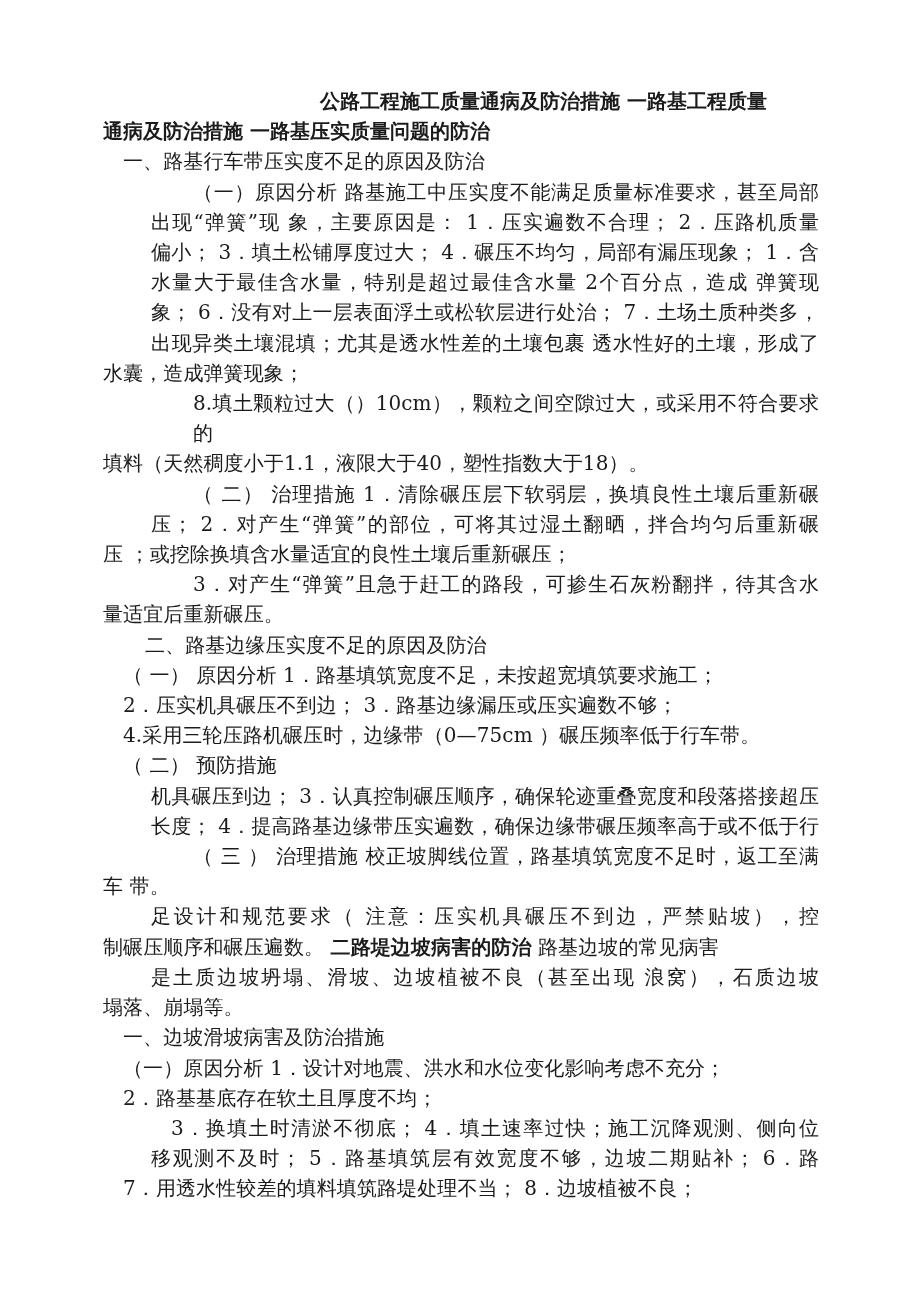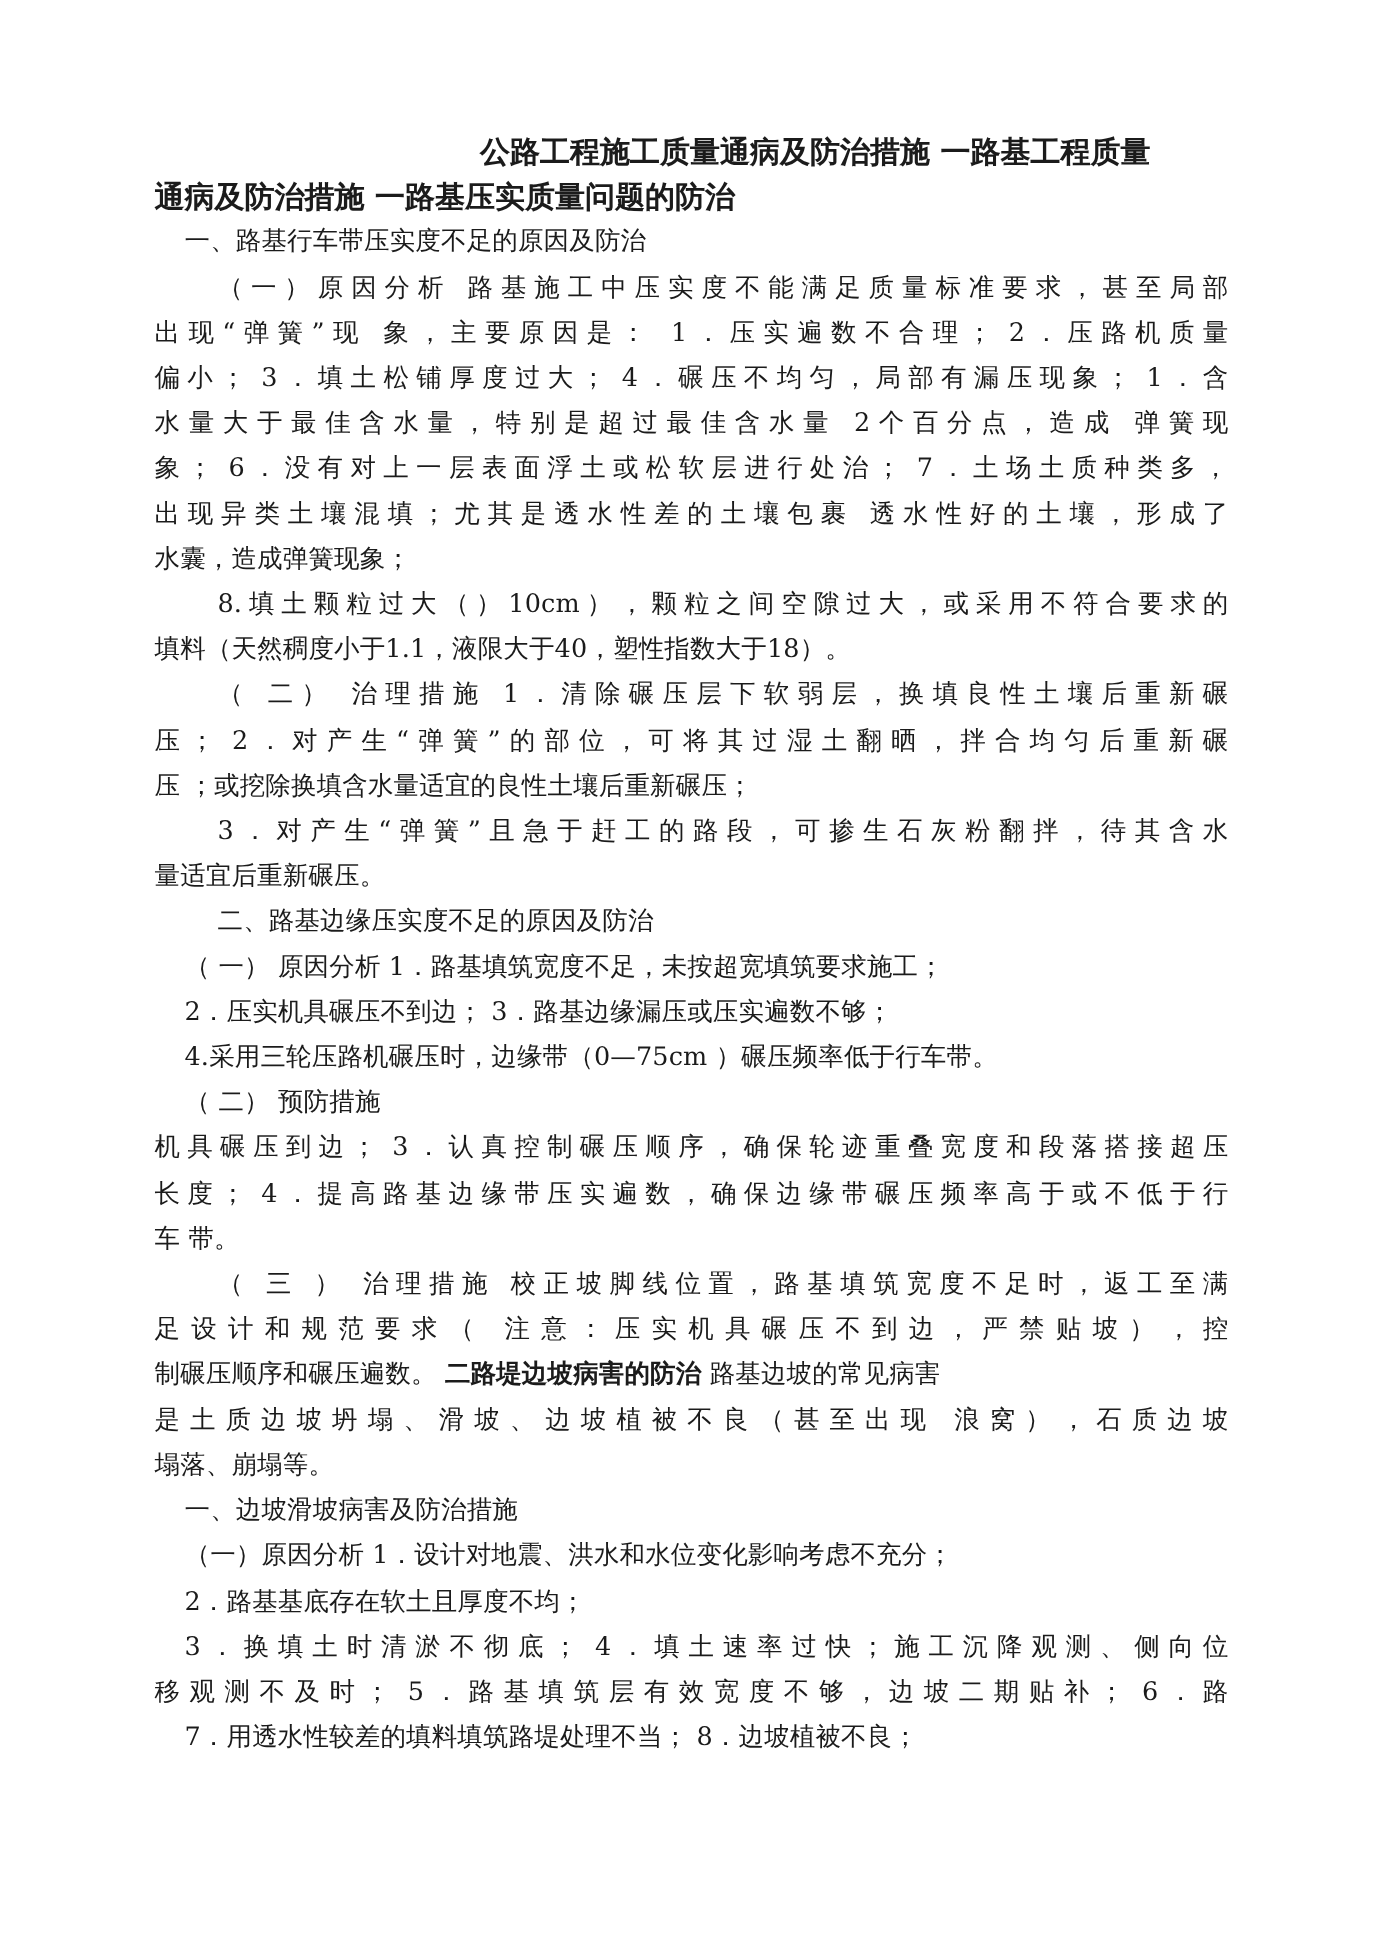--- a/index.html
+++ b/index.html
@@ -25,7 +25,7 @@
     width: 716px;
   }
   .line {
-    font-size: 17px;
+    font-size: 20px;
     line-height: 30.2px;
     color: #1b1b1b;
     white-space: nowrap;

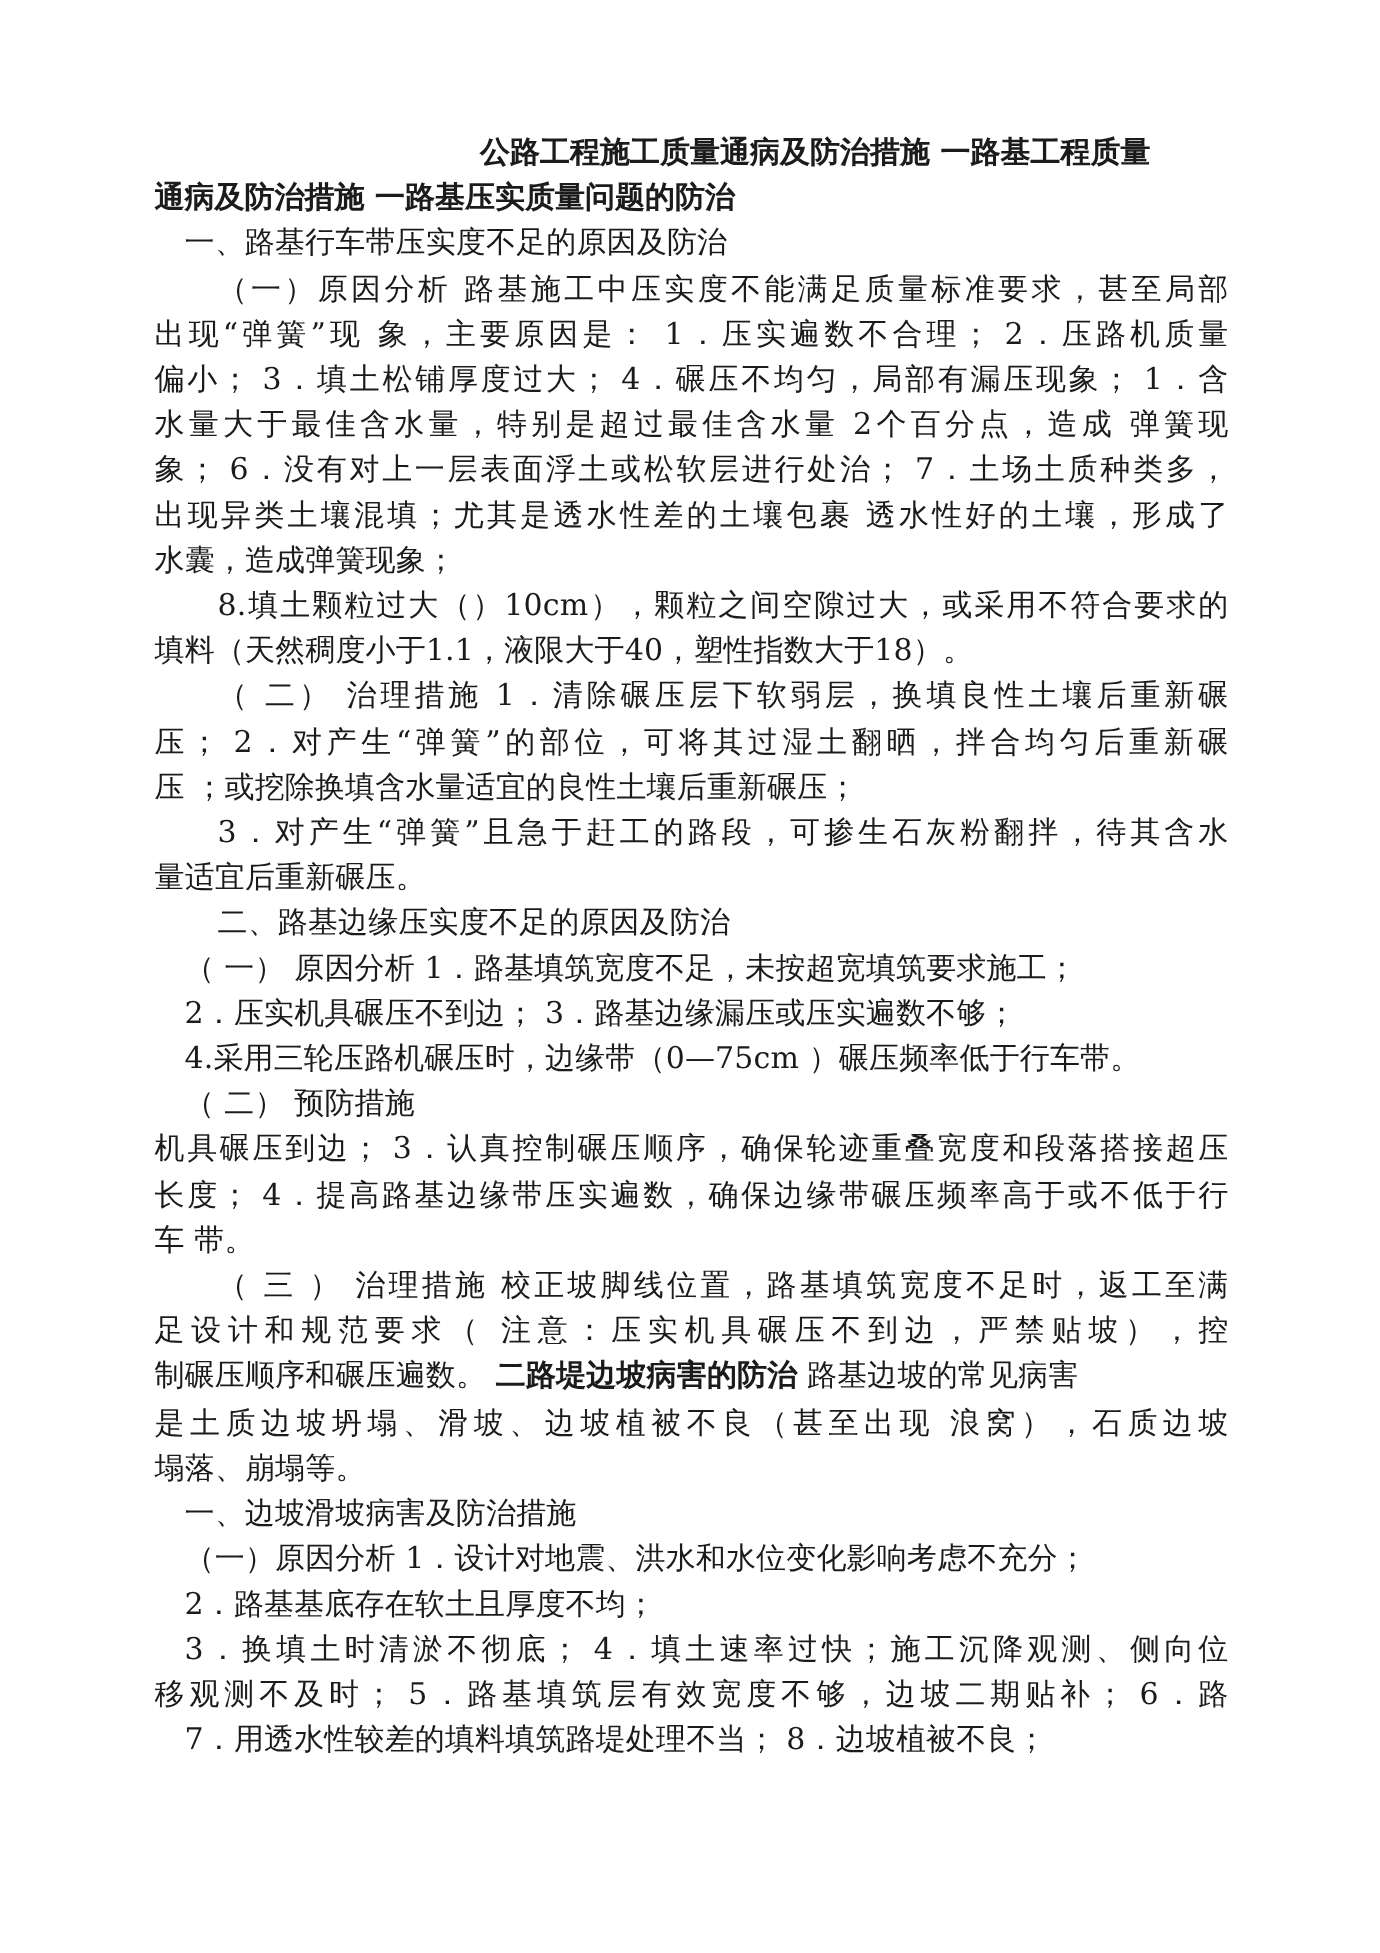--- a/index.html
+++ b/index.html
@@ -48,6 +48,7 @@
     text-align: justify;
     text-align-last: justify;
     white-space: normal;
+    margin-left: 48px;
   }
 </style>
 </head>

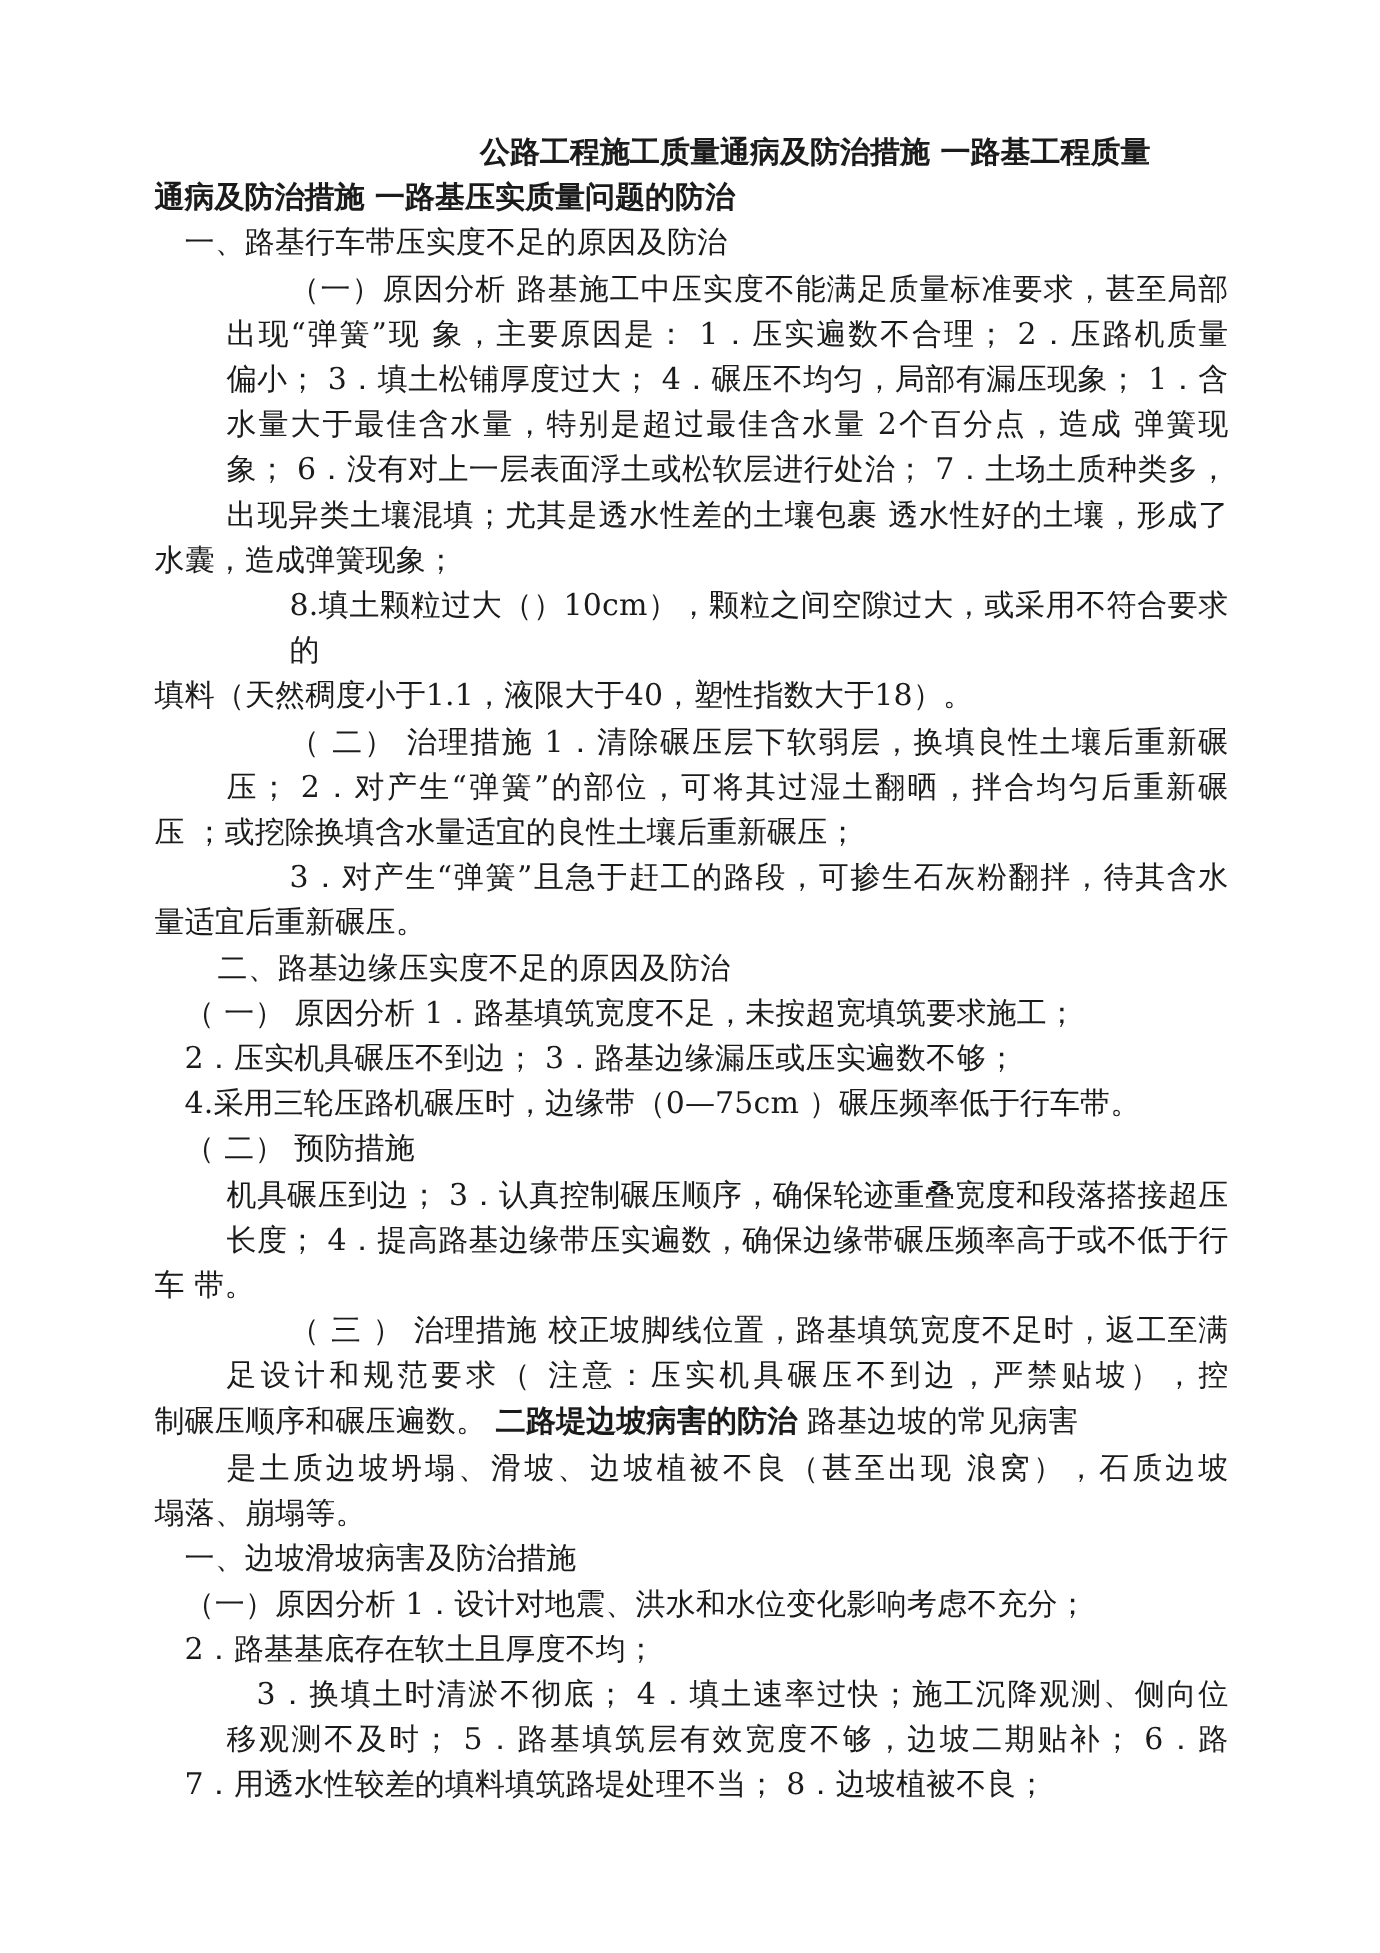--- a/index.html
+++ b/index.html
@@ -82,8 +82,8 @@
     <div class="line ind-1">（ 二） 预防措施</div>
     <div class="line stretch ind-0">机具碾压到边； 3．认真控制碾压顺序，确保轮迹重叠宽度和段落搭接超压</div>
     <div class="line stretch ind-0">长度； 4．提高路基边缘带压实遍数，确保边缘带碾压频率高于或不低于行</div>
+    <div class="line stretch ind-2">（ 三 ） 治理措施 校正坡脚线位置，路基填筑宽度不足时，返工至满</div>
     <div class="line ind-0">车 带。</div>
-    <div class="line stretch ind-2">（ 三 ） 治理措施 校正坡脚线位置，路基填筑宽度不足时，返工至满</div>
     <div class="line stretch ind-0">足设计和规范要求（ 注意：压实机具碾压不到边，严禁贴坡），控</div>
 
     <div class="line ind-0"><span>制碾压顺序和碾压遍数。 </span><span class="bold-seg">二路堤边坡病害的防治</span><span> 路基边坡的常见病害</span></div>

